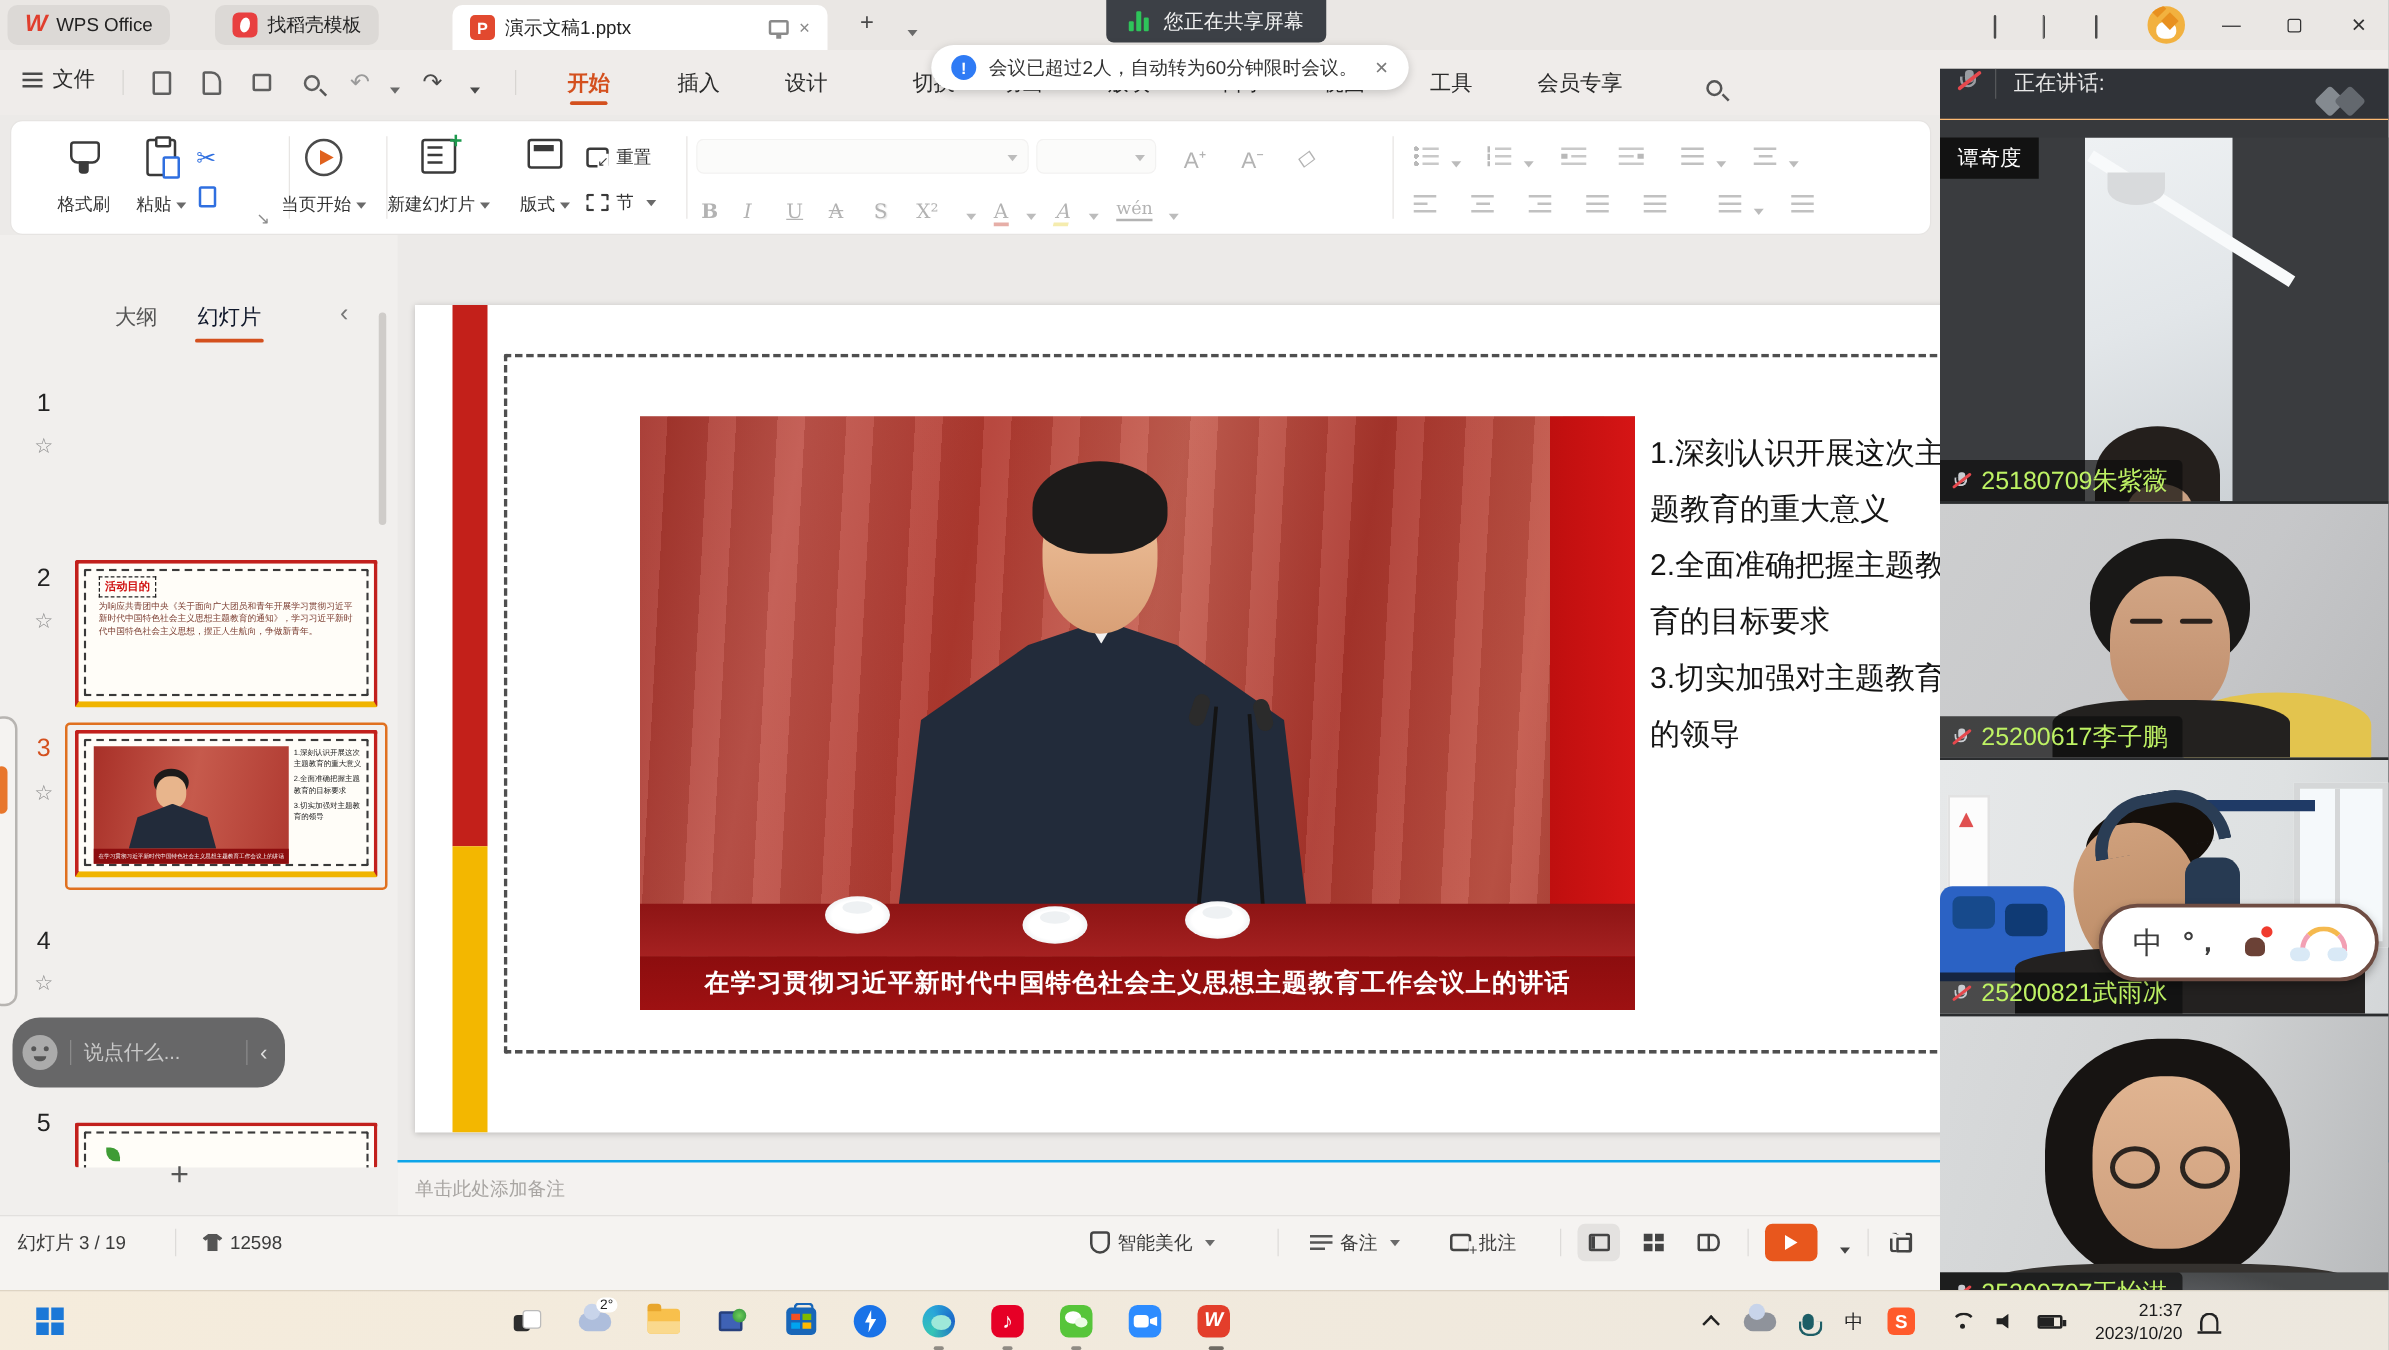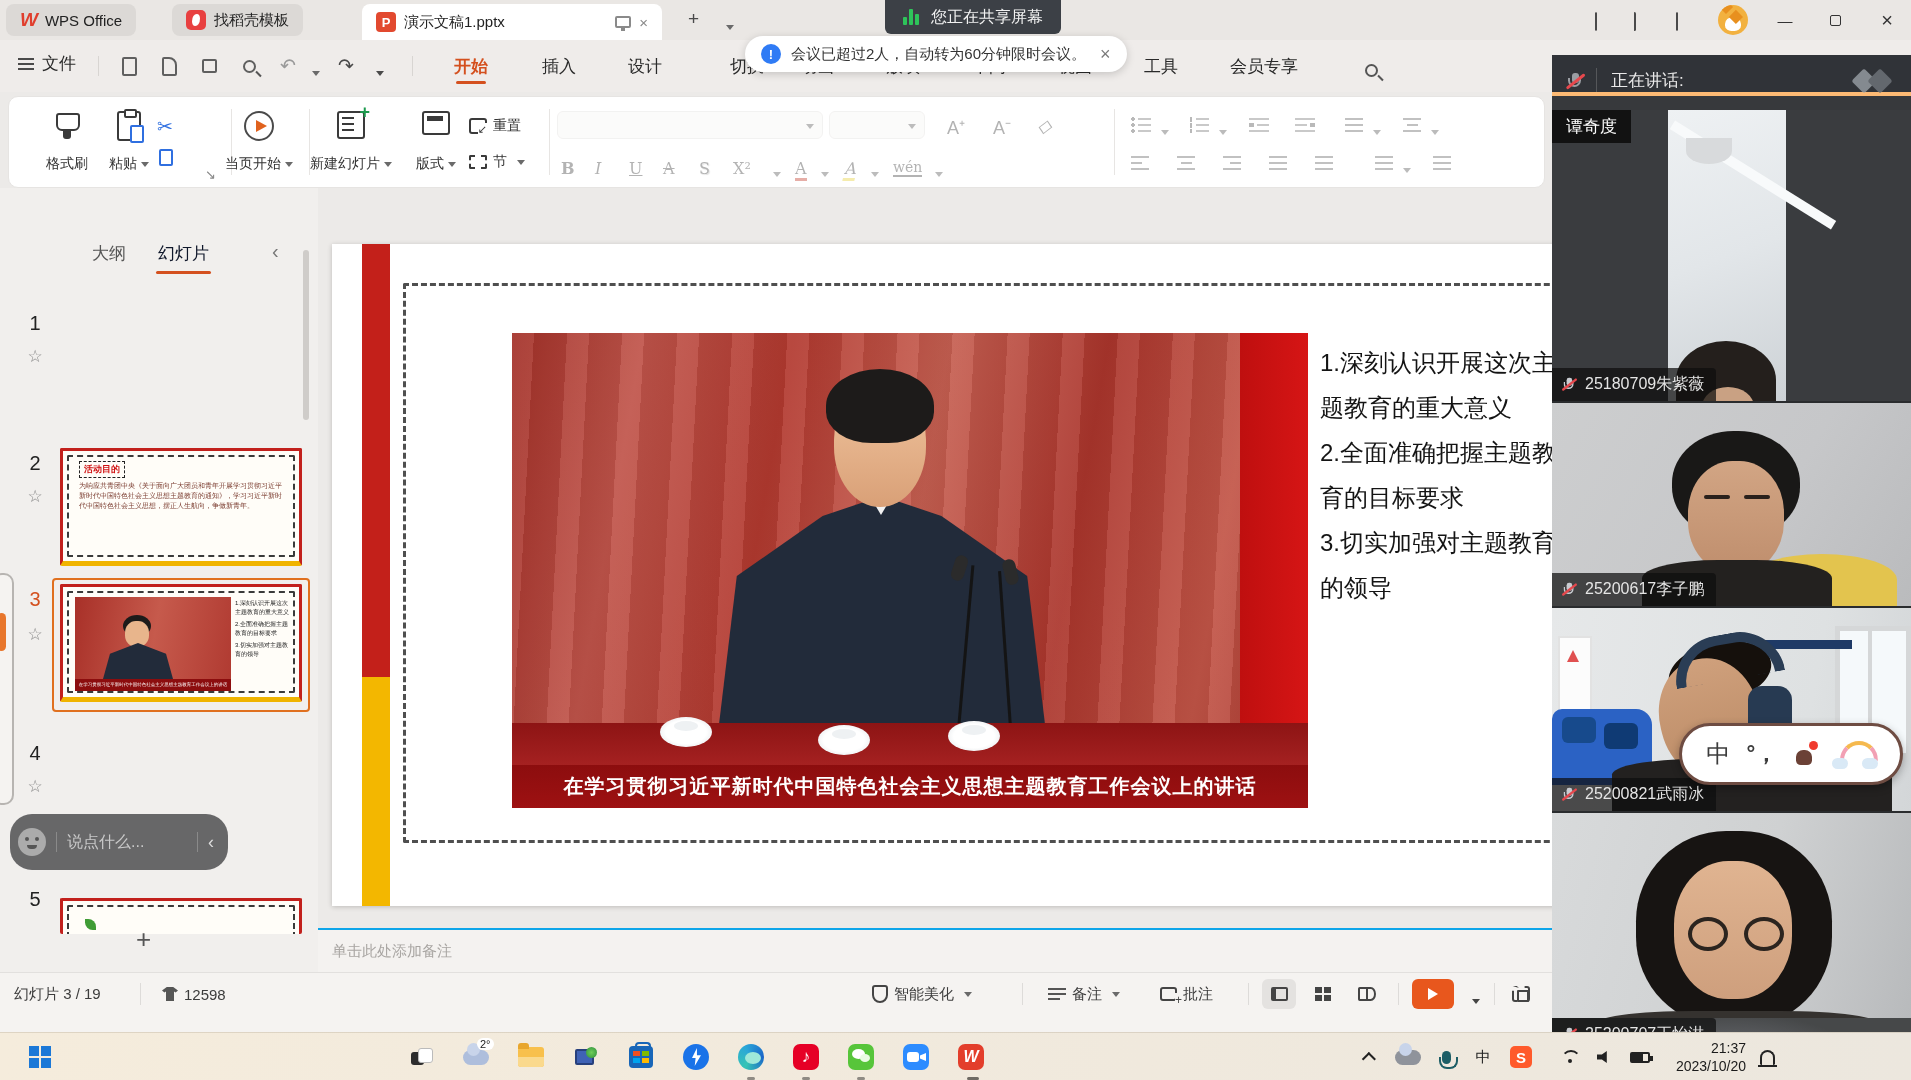--- a/index.html
+++ b/index.html
@@ -220,7 +220,7 @@
 
   
   .meetbar{position:absolute;left:1552px;top:55px;width:359px;height:977px;background:#37393c;z-index:60;overflow:hidden;}
-  .mhead{position:absolute;left:0;top:0;width:100%;height:41px;background:#303338;border-bottom:4px solid #fdba74;display:flex;align-items:flex-end;}
+  .mhead{position:absolute;left:0;top:0;width:100%;height:41px;background:#303338;border-bottom:1px solid #fdba74;display:flex;align-items:flex-start;}
   .mic-mute{position:relative;width:18px;height:20px;}
   .mic-mute .b{position:absolute;left:6px;top:1px;width:7px;height:10px;border-radius:3px;background:#c9ccd1;}
   .mic-mute .a{position:absolute;left:2px;top:6px;width:13px;height:9px;border:2px solid #c9ccd1;border-top:none;border-radius:0 0 8px 8px;}

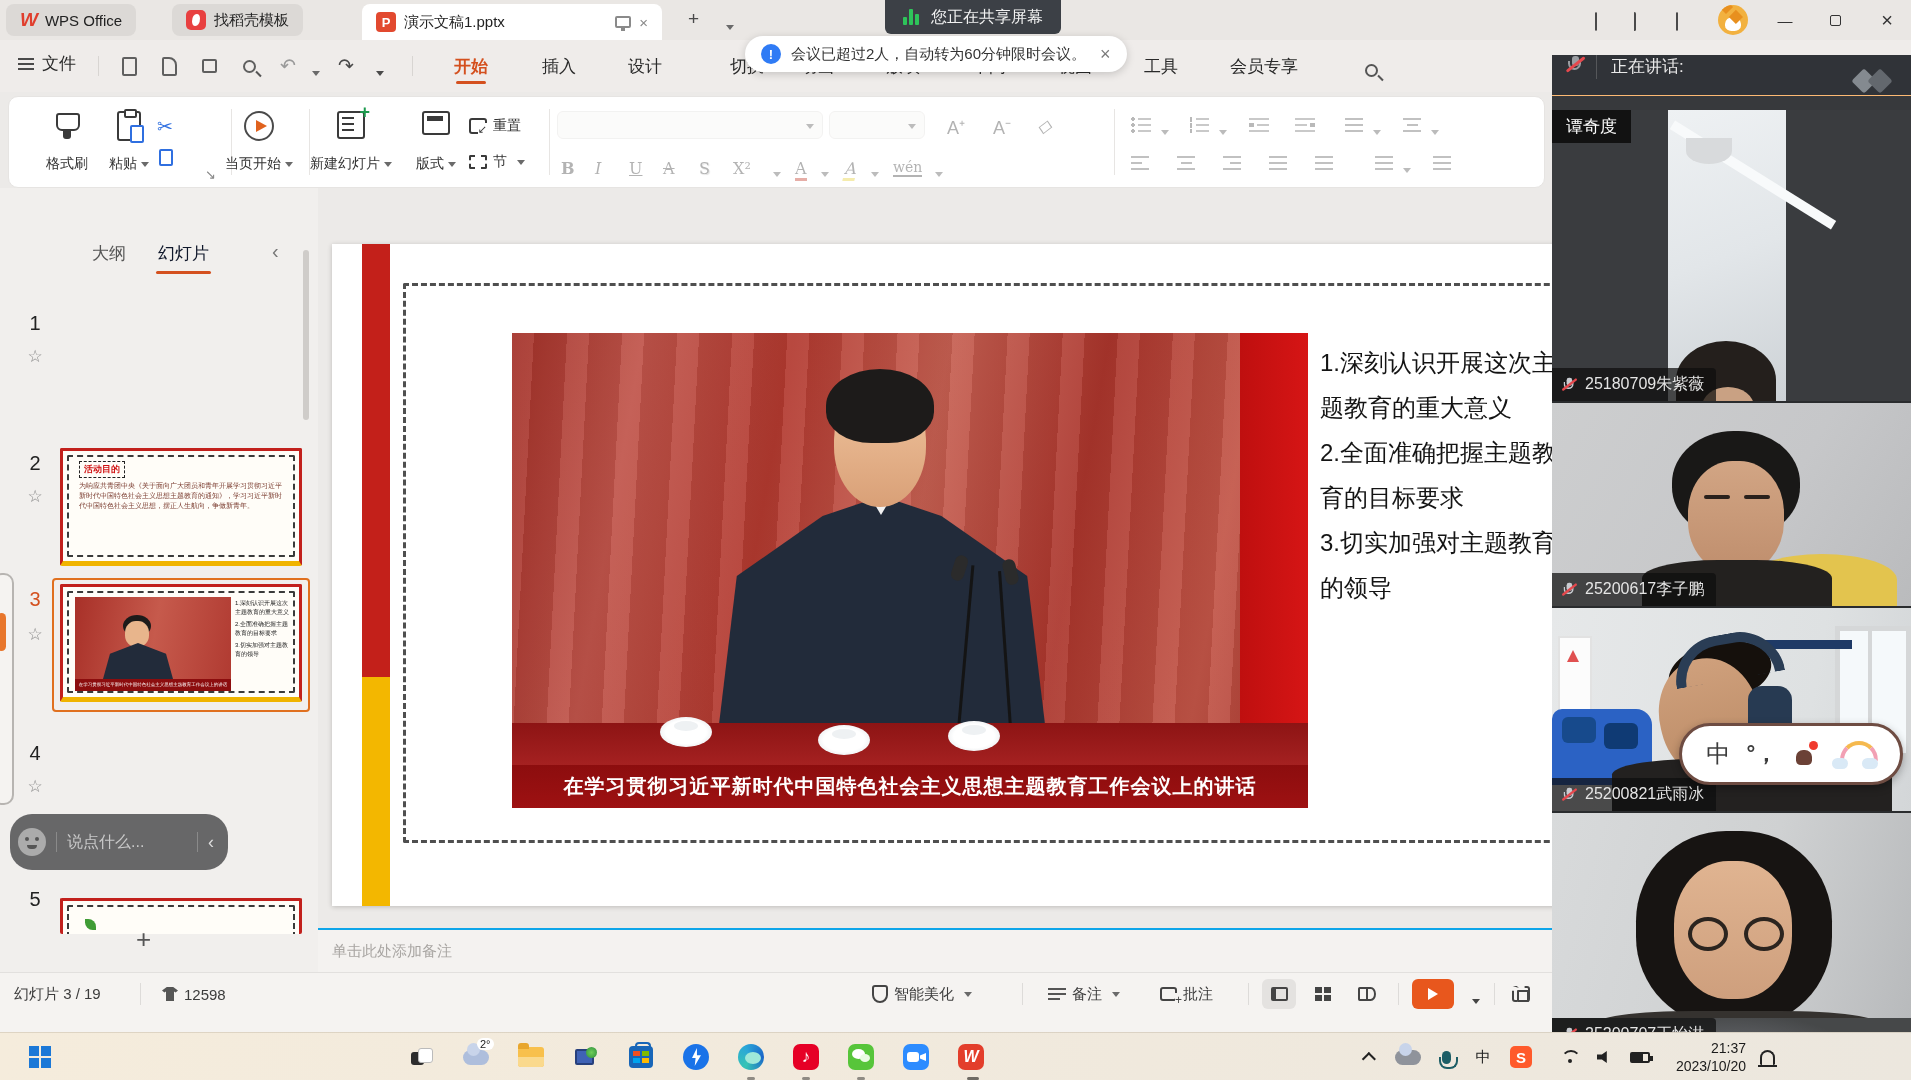--- a/index.html
+++ b/index.html
@@ -234,7 +234,7 @@
   .speaker-chip{position:absolute;left:0;top:55px;height:33px;background:#121212;color:#fff;font-size:17px;display:flex;align-items:center;padding:0 14px;z-index:5;}
   .tile{position:absolute;left:0;width:359px;overflow:hidden;background:#3a3c3f;border-bottom:2px solid #2a2c2e;}
   .namechip{position:absolute;left:0;bottom:0;height:33px;background:rgba(14,14,14,.72);display:flex;align-items:center;gap:7px;padding:0 12px 0 8px;border-radius:0 4px 0 0;z-index:6;}
-  .namechip .nm{color:#e5e5e5;font-size:16px;white-space:nowrap;}
+  .namechip .nm{color:#bef264;font-size:20px;white-space:nowrap;}
   .namechip .mic-mute{transform:scale(.8);}
   
   .strip1{position:absolute;left:116px;top:0;width:118px;height:100%;background:linear-gradient(160deg,#eef1f3 0%,#e2e6e9 50%,#cdd2d6 100%);}

